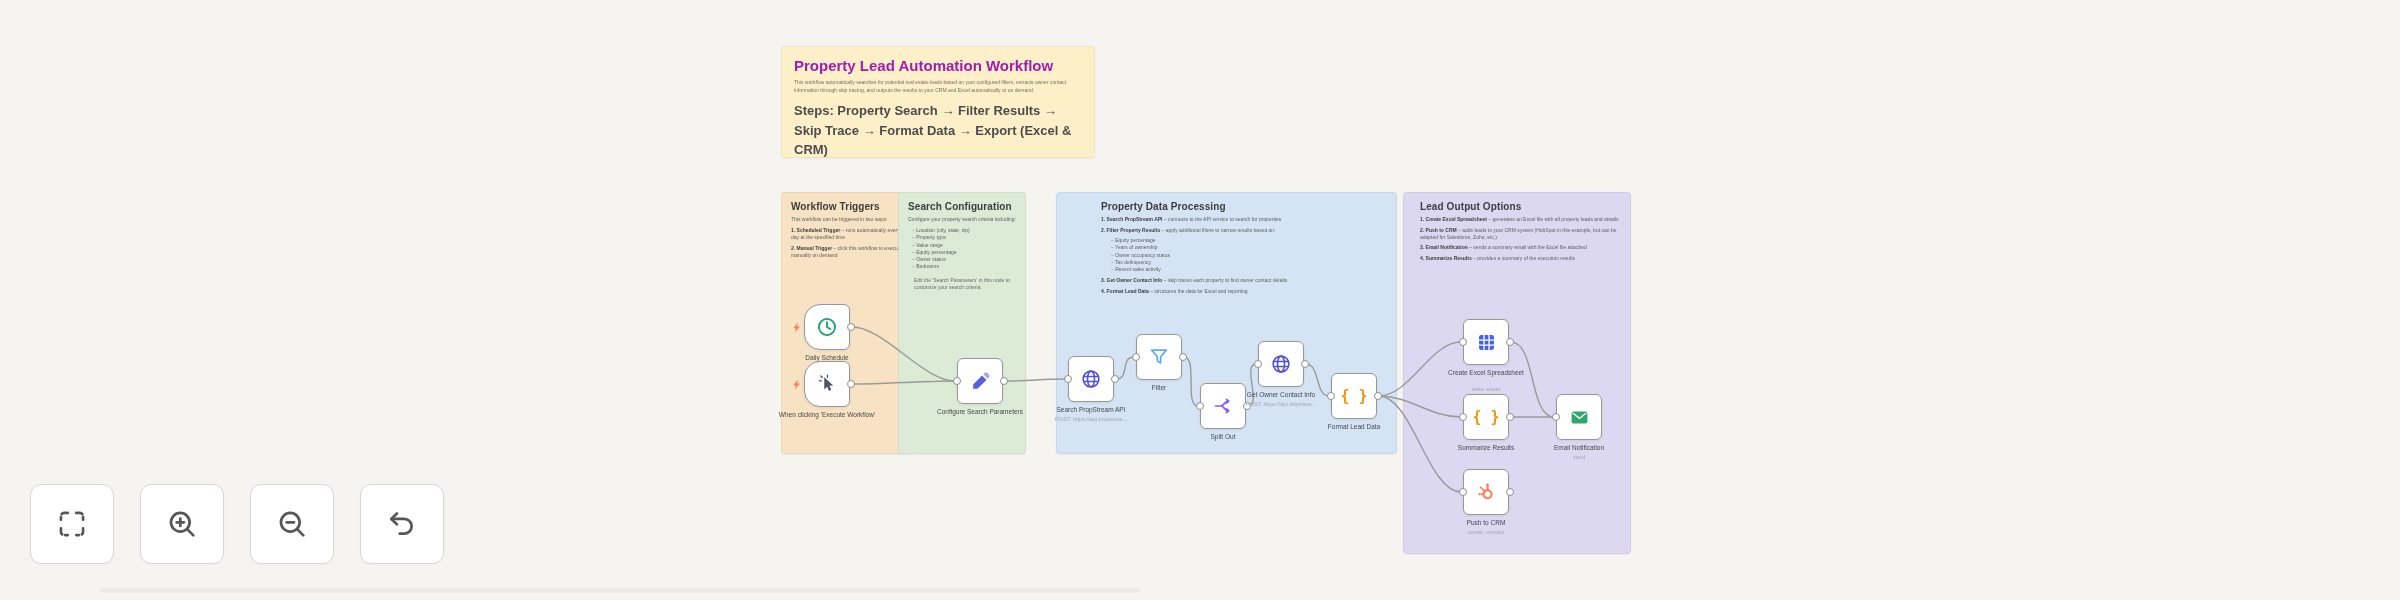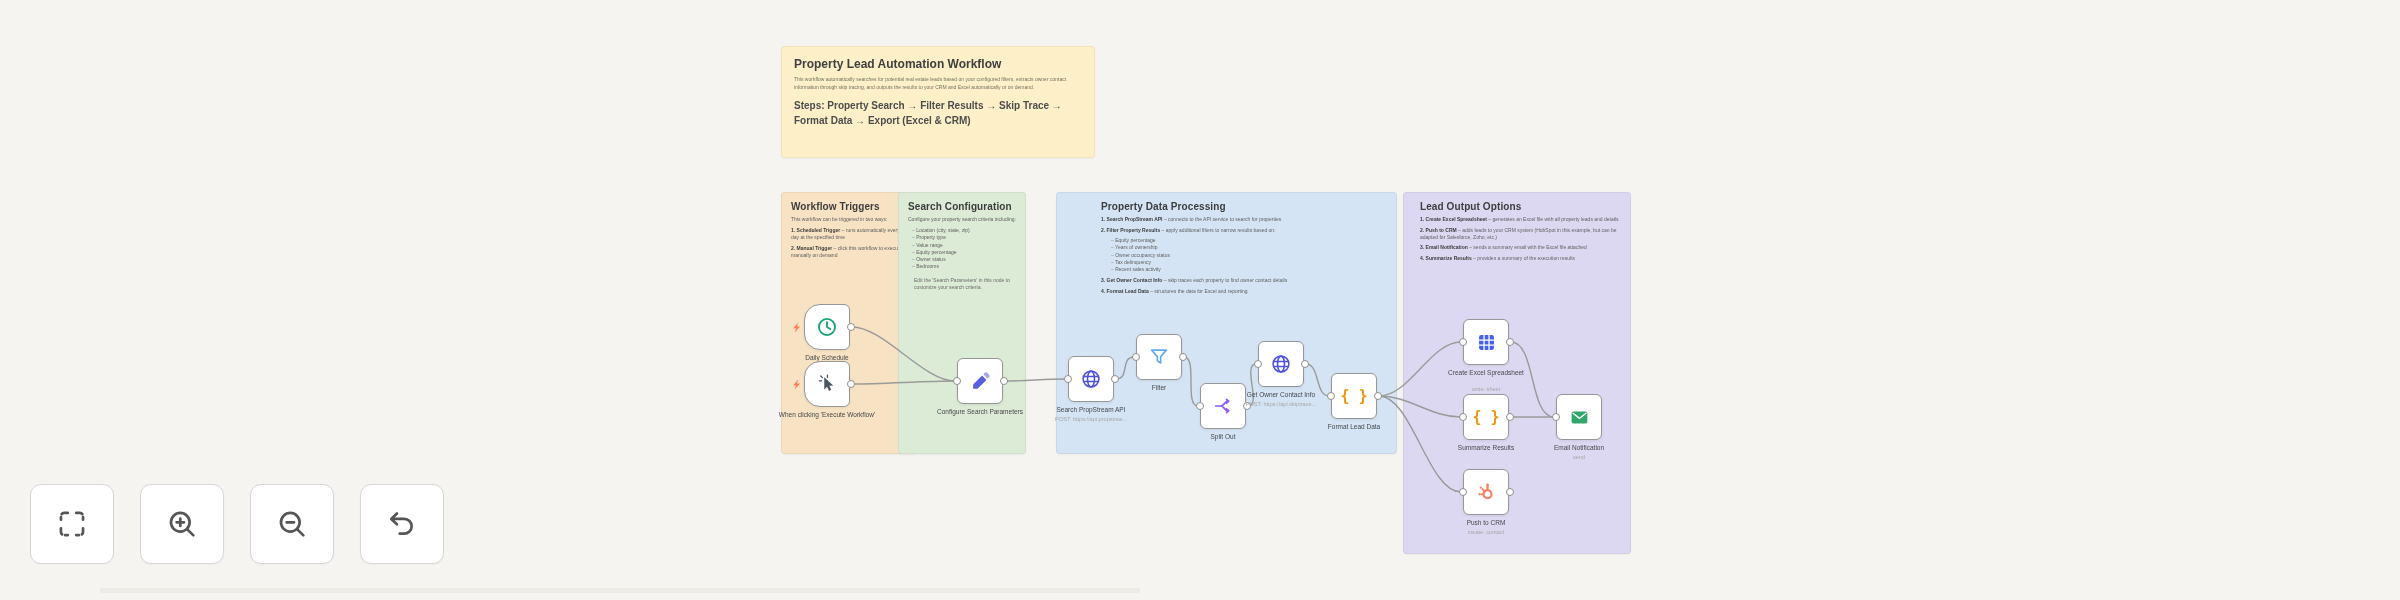--- a/index.html
+++ b/index.html
@@ -22,7 +22,7 @@
   .note li:before{content:"– ";color:#8a8a8a;}
   .note .footnote{margin:6px 0 0 6px;font-size:5px;color:#6b6b6b;}
   .note-title{background:var(--sticky_yellow,#fdf0c9);padding:10px 12px;}
-  .note-title h1{margin:0 0 5px 0;font-size:12px;font-weight:bold;color:#404040;}
+  .note-title h1{margin:0 0 5px 0;font-size:15px;font-weight:bold;color:#a21caf;}
   .note-title .desc{font-size:5px;color:#77715f;line-height:1.5;margin:0 0 7px 0;max-width:290px;}
   .note-title .steps{font-size:10px;font-weight:bold;color:#4c4c4c;line-height:1.5;max-width:300px;}
   .note-triggers{background:var(--sticky_orange,#f7e2c3);}

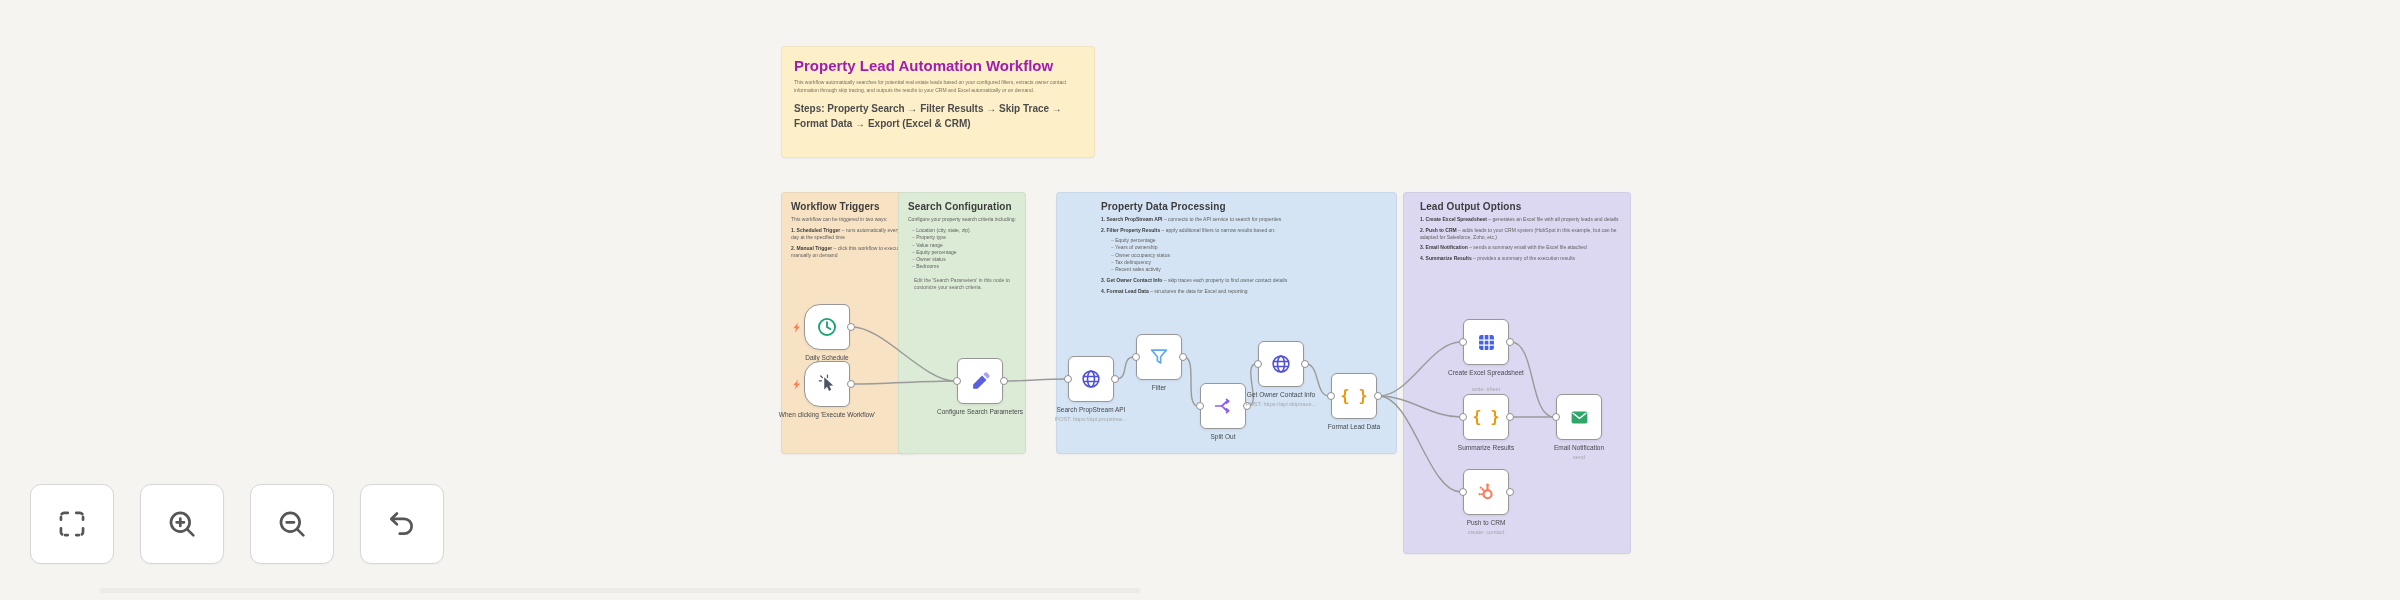--- a/index.html
+++ b/index.html
@@ -24,7 +24,7 @@
   .note-title{background:var(--sticky_yellow,#fdf0c9);padding:10px 12px;}
   .note-title h1{margin:0 0 5px 0;font-size:15px;font-weight:bold;color:#a21caf;}
   .note-title .desc{font-size:5px;color:#77715f;line-height:1.5;margin:0 0 7px 0;max-width:290px;}
-  .note-title .steps{font-size:10px;font-weight:bold;color:#4c4c4c;line-height:1.5;max-width:300px;}
+  .note-title .steps{font-size:13px;font-weight:bold;color:#4c4c4c;line-height:1.5;max-width:300px;}
   .note-triggers{background:var(--sticky_orange,#f7e2c3);}
   .note-search{background:var(--sticky_green,#dcebd6);}
   .note-processing{background:var(--sticky_blue,#d4e4f5);}

